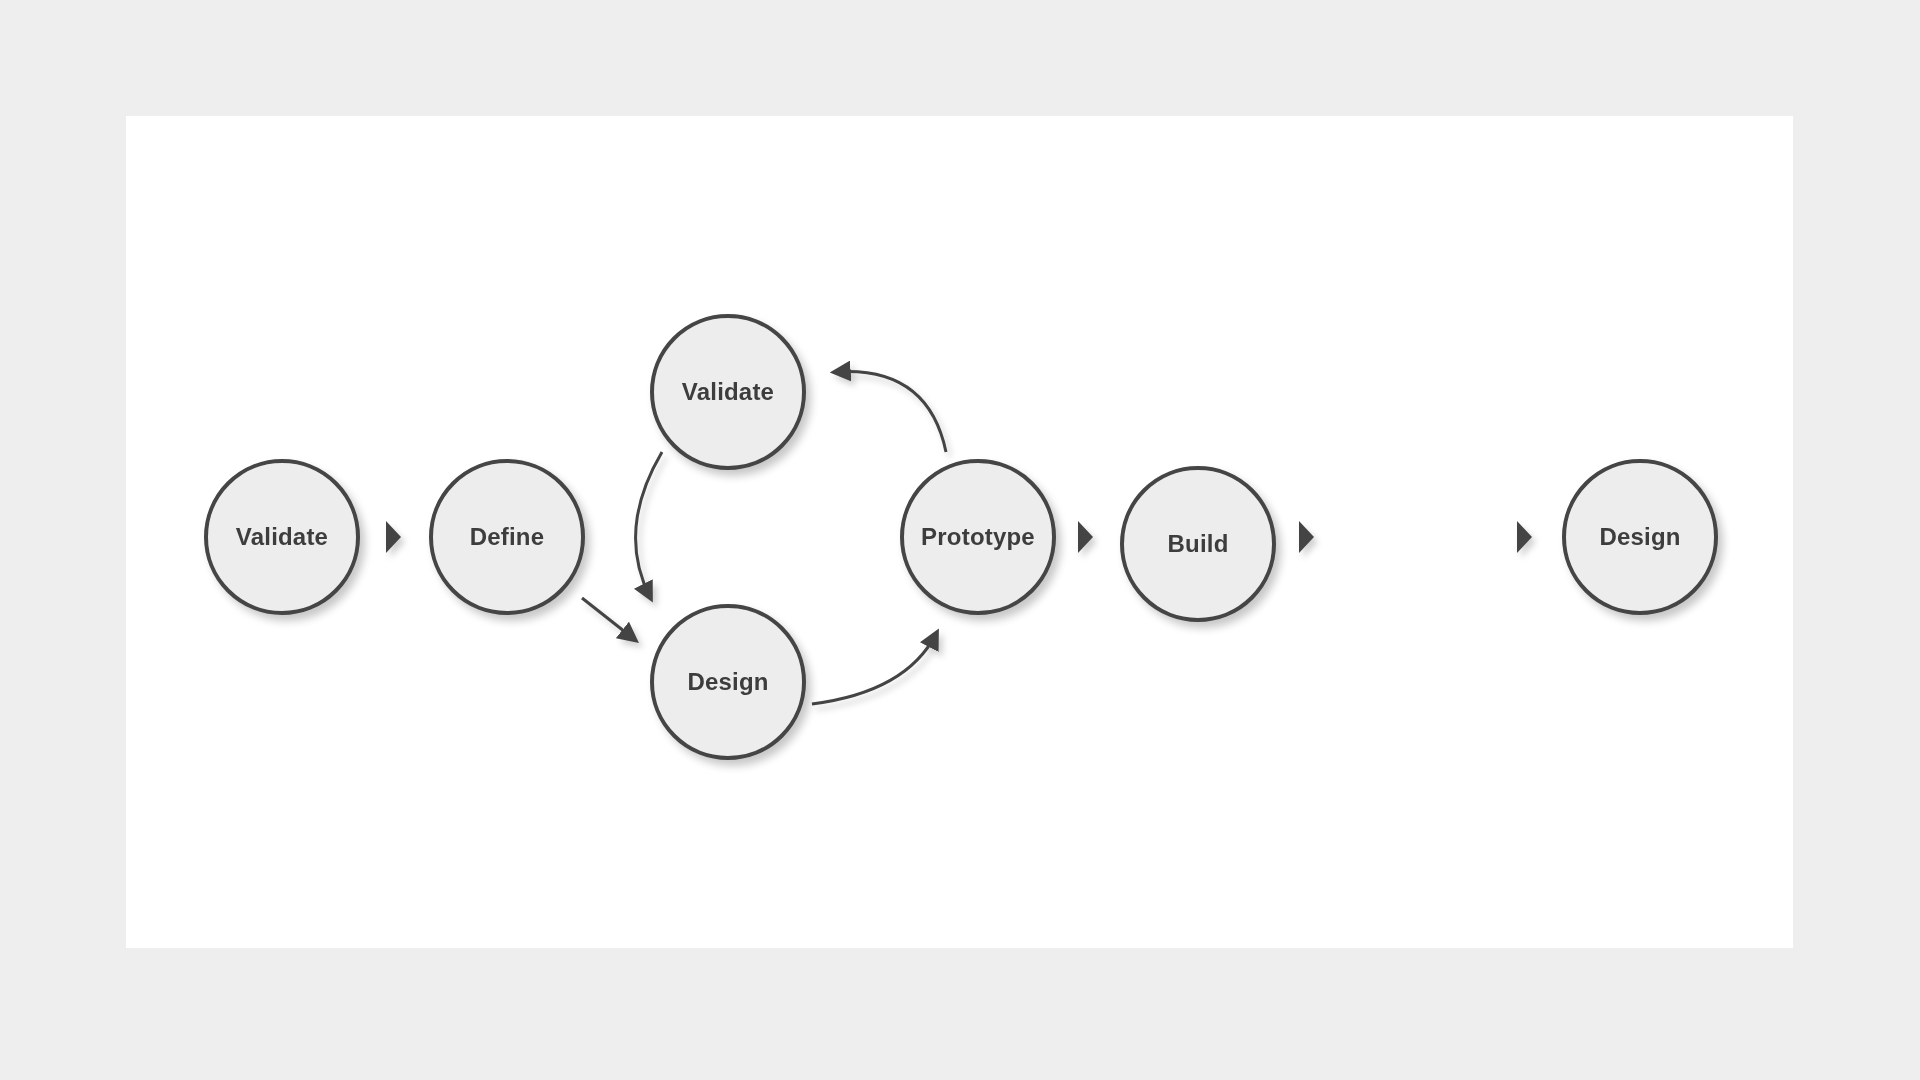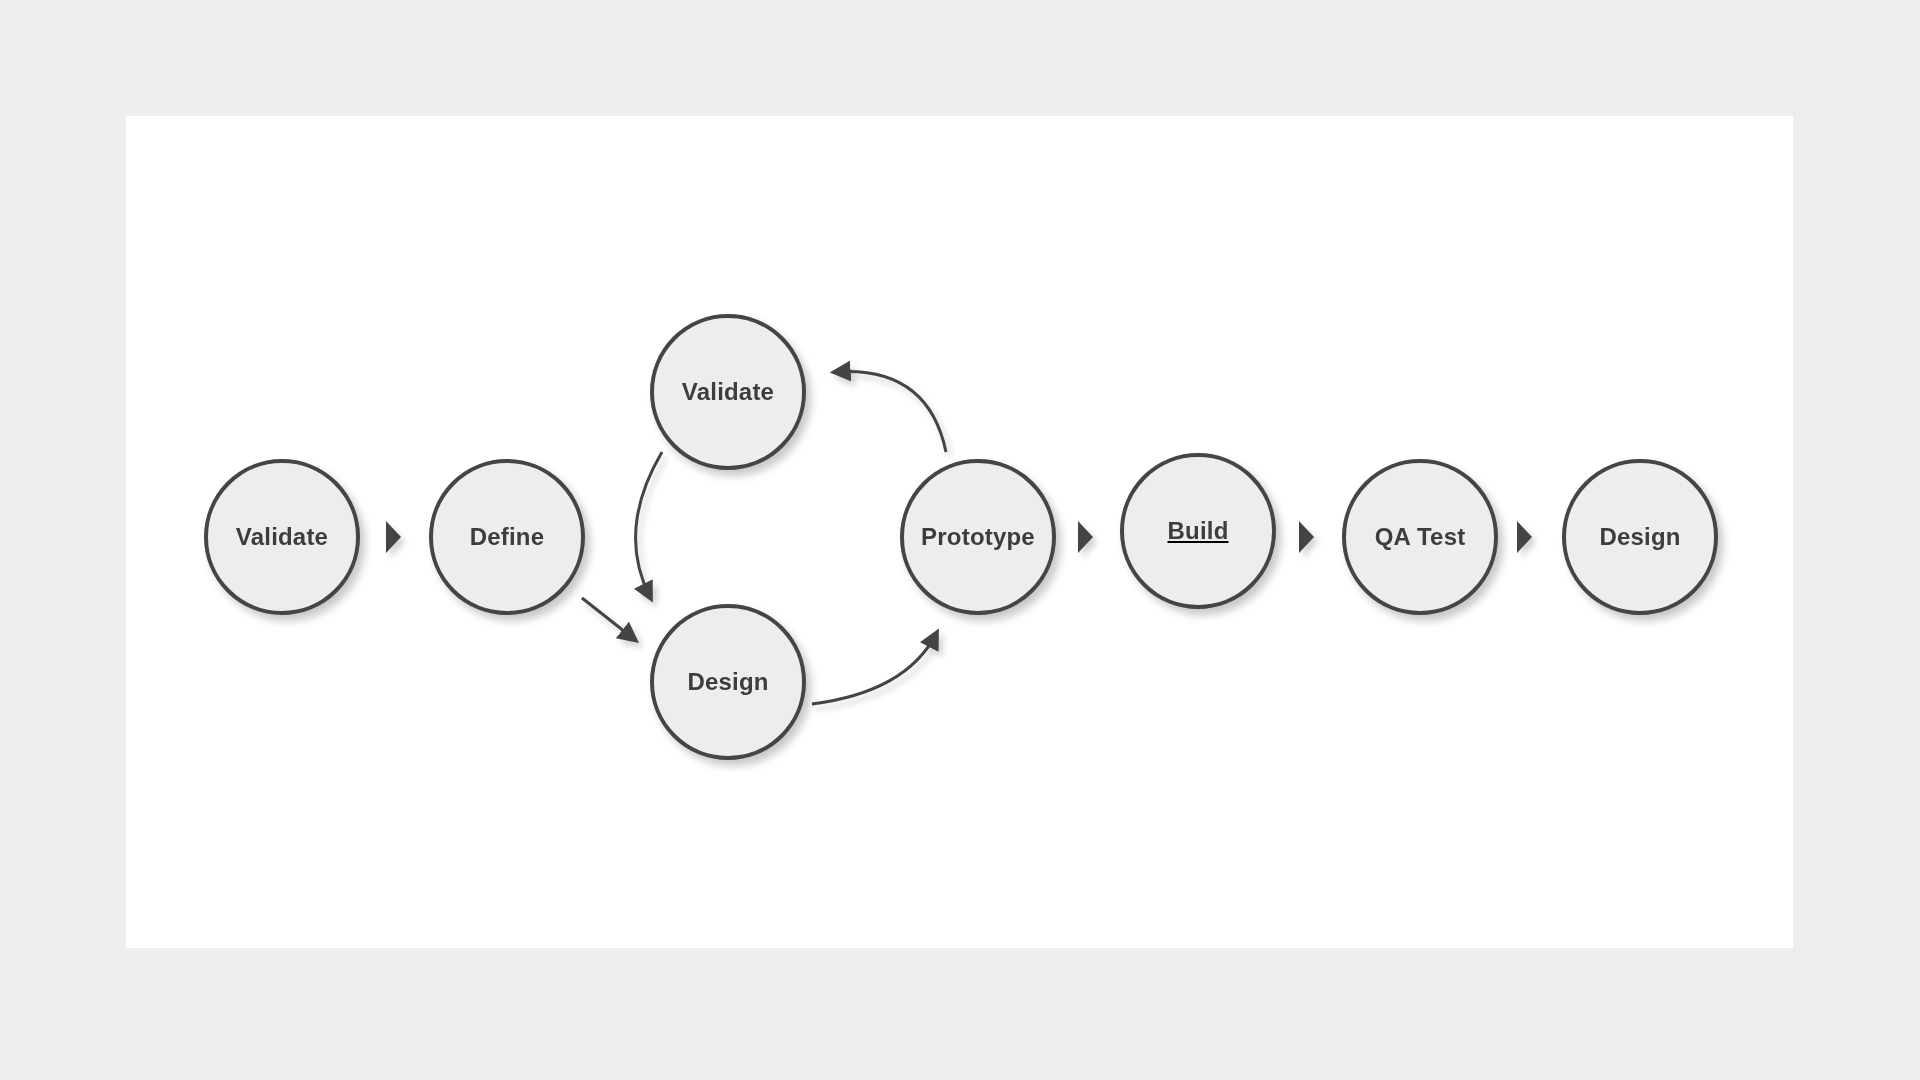--- a/index.html
+++ b/index.html
@@ -60,7 +60,7 @@
   .node-validate  { left: 650px;  top: 314px; }
   .node-design    { left: 650px;  top: 604px; align-items: center; }
   .node-prototype { left: 900px;  top: 459px; justify-content: center; }
-  .node-build     { left: 1120px; top: 453px; text-decoration: underline; }
+  .node-build     { left: 1120px; top: 466px; }
   .node-qa-test   { left: 1342px; top: 459px; }
   .node-launch    { left: 1562px; top: 459px; }
 </style>

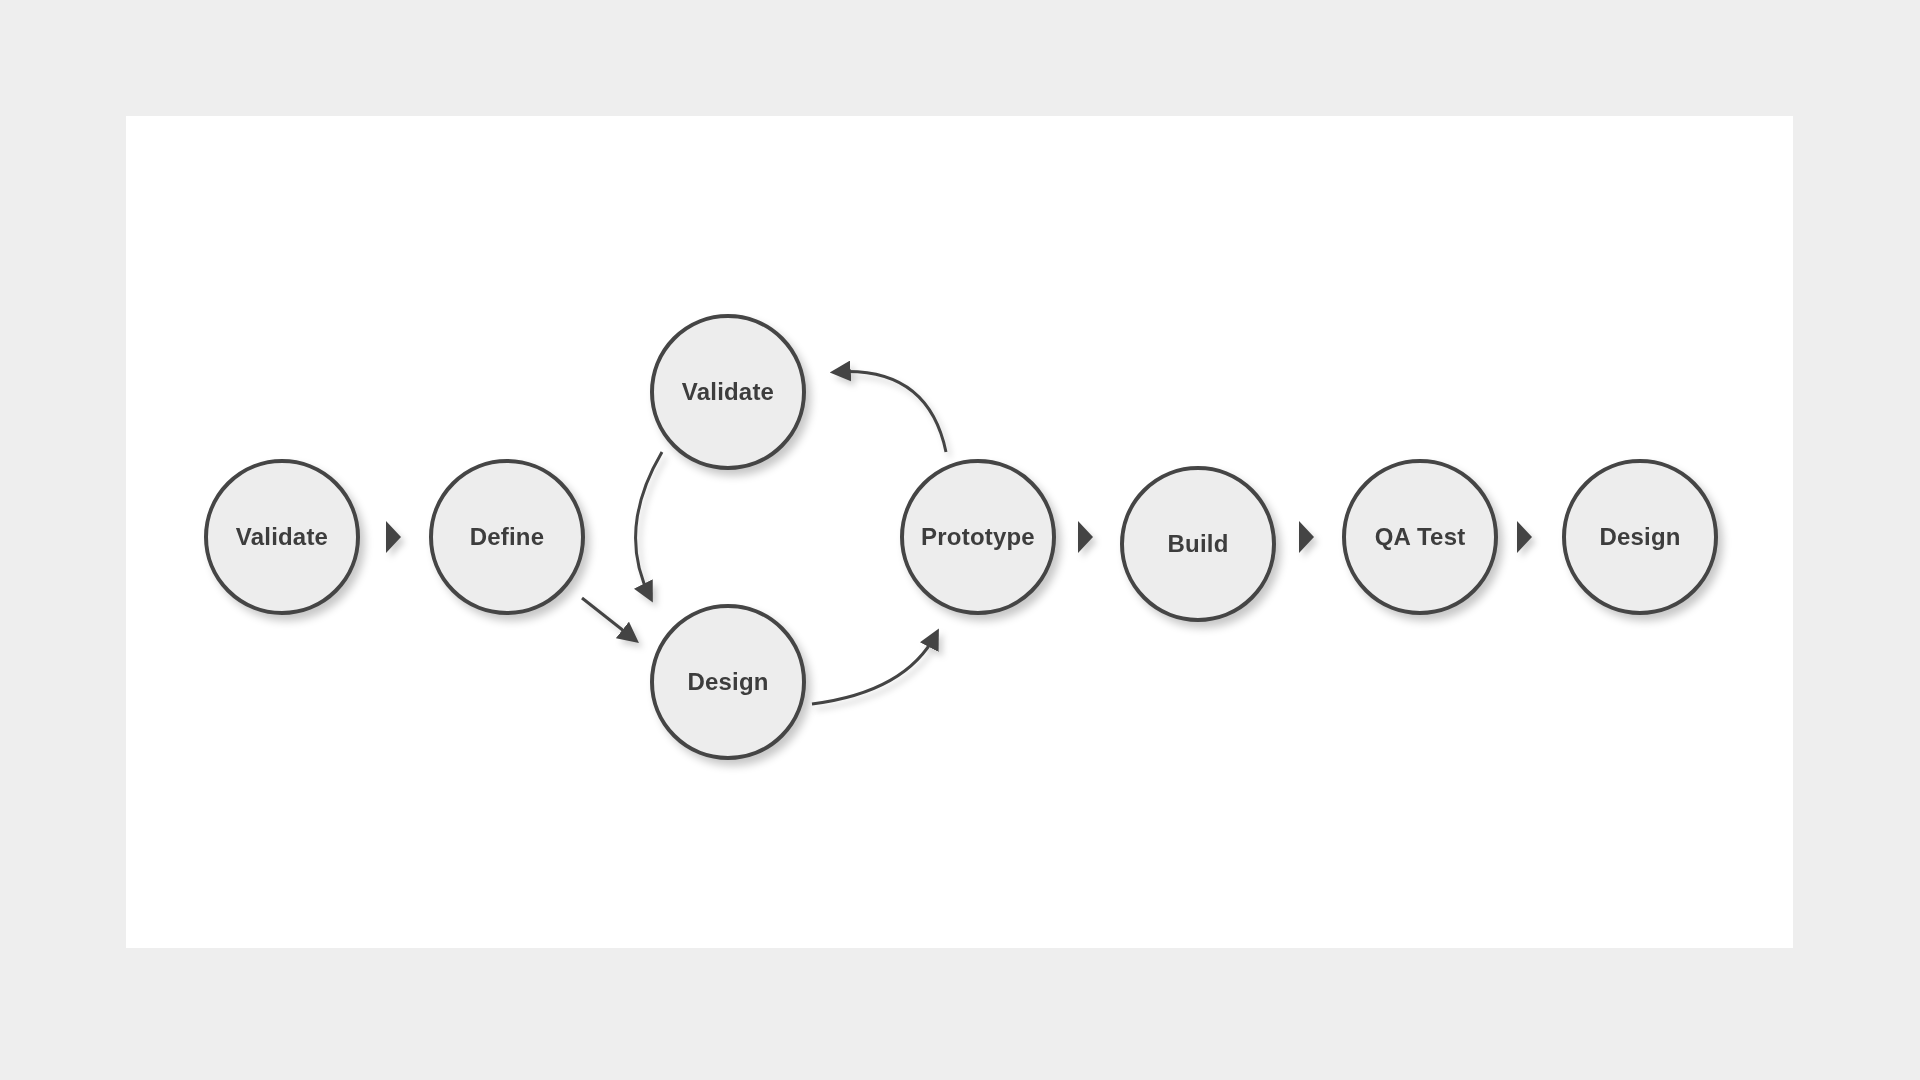--- a/index.html
+++ b/index.html
@@ -111,9 +111,6 @@
   <div class="node node-build">
     <span class="label">Build</span>
   </div>
-  <div class="node node-qa-test">
-    <span class="label">QA Test</span>
-  </div>
   <div class="node node-launch">
     <span class="label">Design</span>
   </div>

